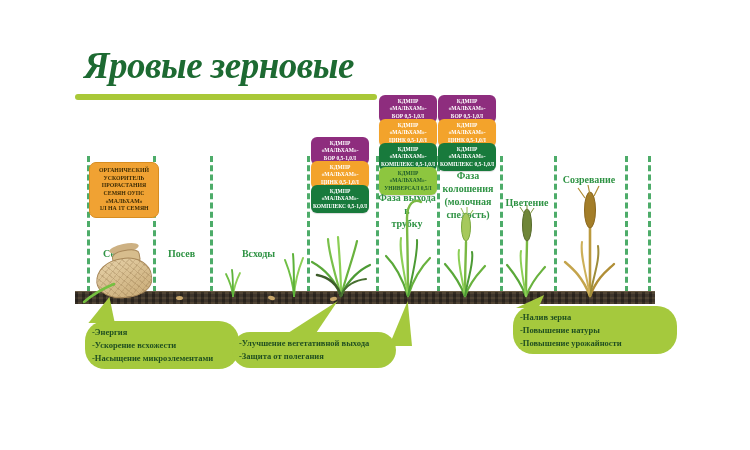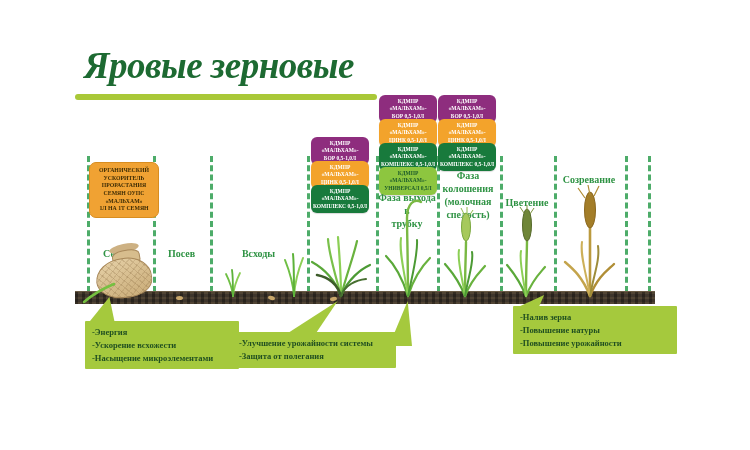--- a/index.html
+++ b/index.html
@@ -45,7 +45,7 @@
             transform:rotate(-12deg);}
   
   .wedge{background:#a5c93d;}
-  .callout{background:#a5c93d;border-radius:1px;padding:5px 7px;color:#215021;font-size:8.5px;
+  .callout{background:#a5c93d;border-radius:20px;padding:5px 7px;color:#215021;font-size:8.5px;
            font-weight:bold;line-height:1.5;white-space:pre-line;}
   svg{display:block;overflow:visible;}
 </style>

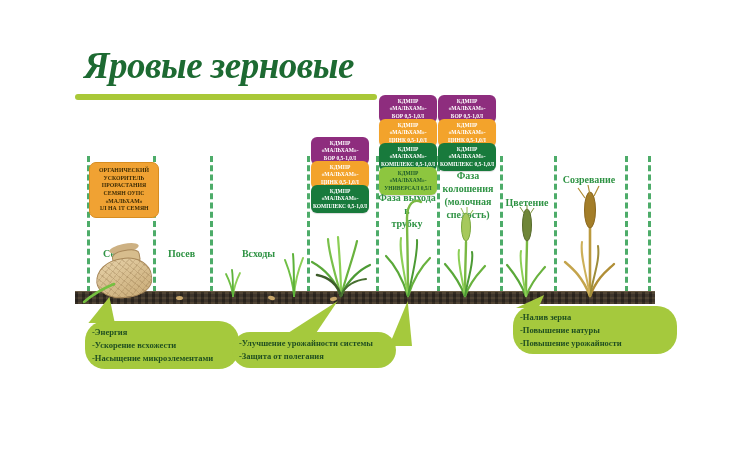--- a/index.html
+++ b/index.html
@@ -183,7 +183,7 @@
   <div class="abs callout" style="left:85px;top:321px;width:140px;">-Энергия
 -Ускорение всхожести
 -Насыщение  микроэлементами</div>
-  <div class="abs callout" style="left:232px;top:332px;width:150px;">-Улучшение урожайности системы
+  <div class="abs callout" style="left:232px;top:332px;width:150px;">-Улучшение вегетативной выхода
 -Защита от полегания</div>
   <div class="abs callout" style="left:513px;top:306px;width:150px;">-Налив зерна
 -Повышение натуры

